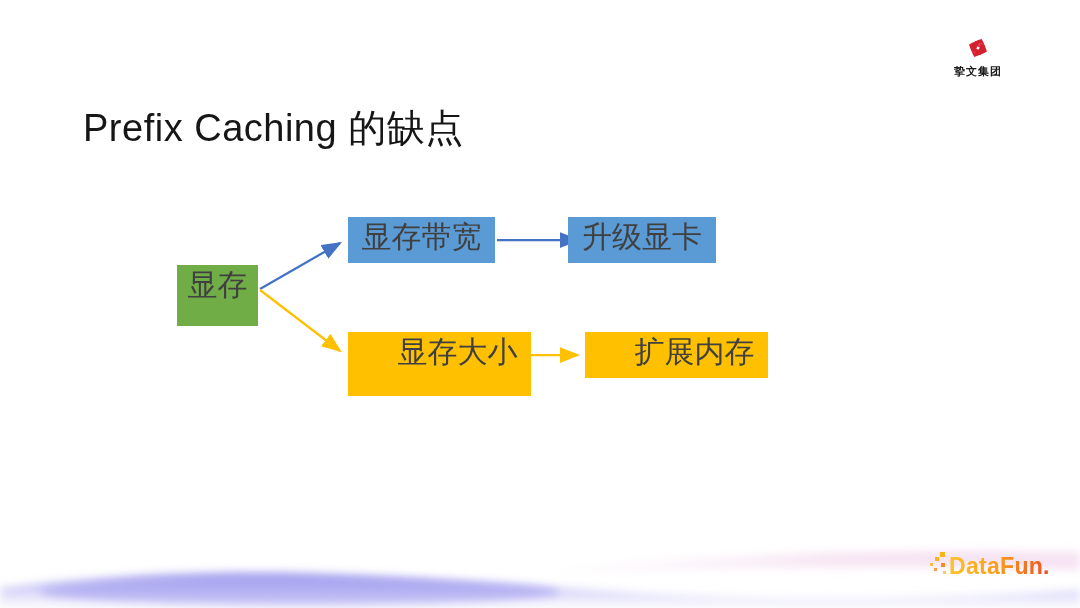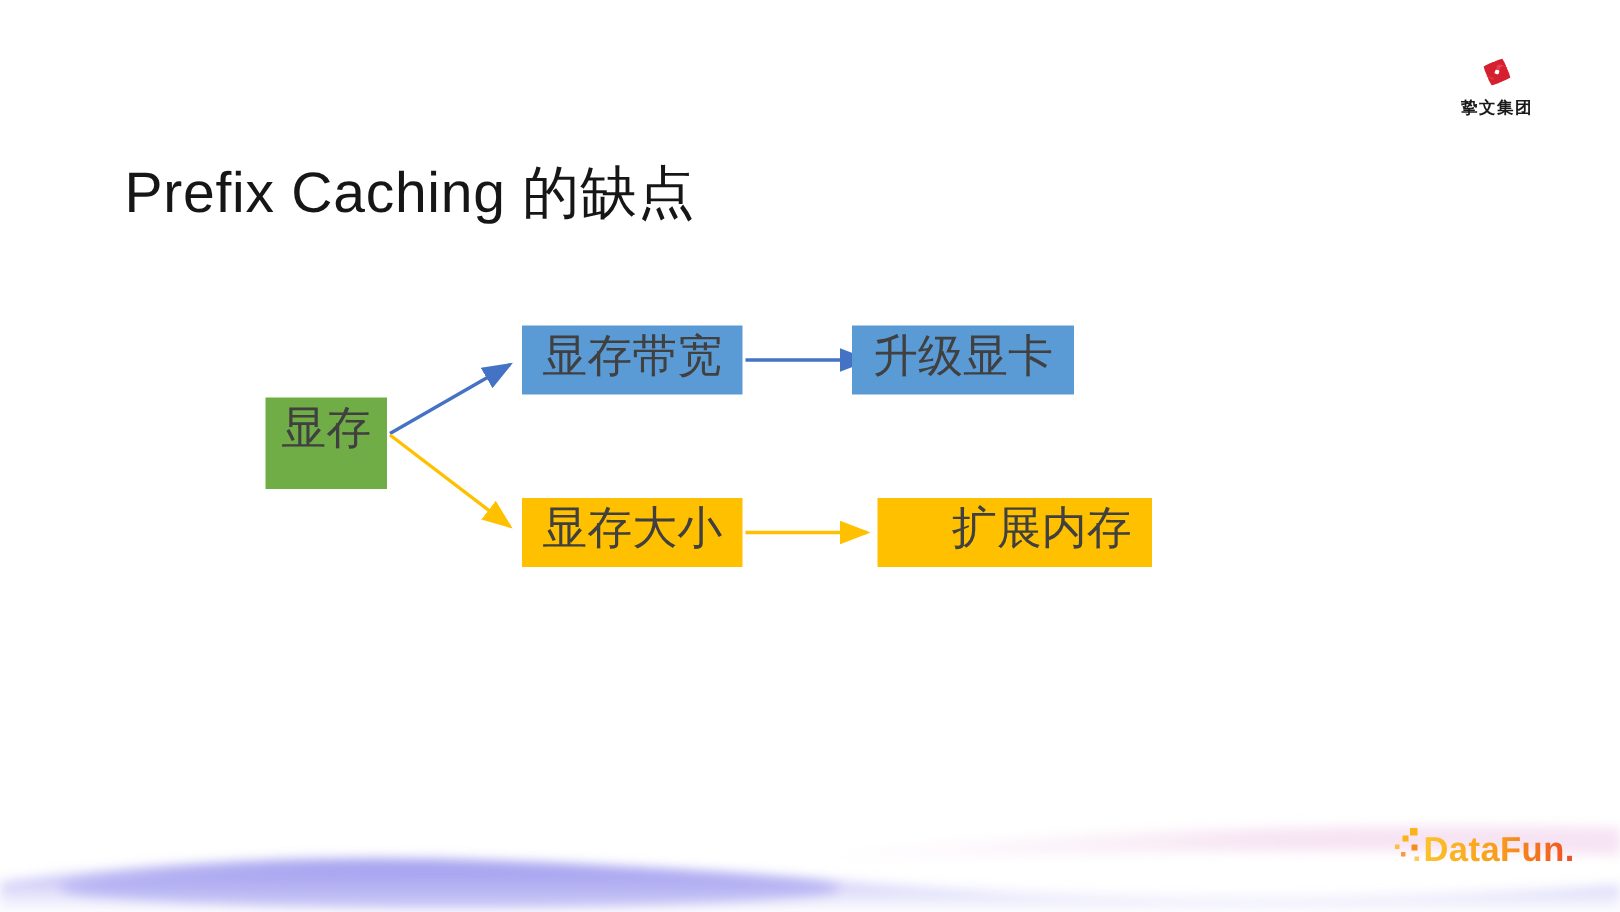--- a/index.html
+++ b/index.html
@@ -17,7 +17,7 @@
   
   .corner-logo{
     position:absolute;left:946px;top:34px;width:64px;
-    display:flex;flex-direction:column;align-items:center;gap:2px;margin-left:20px;
+    display:flex;flex-direction:column;align-items:center;gap:2px;
   }
   .corner-logo .label{
     font-size:11px;font-weight:700;color:#1a1a1a;letter-spacing:1px;white-space:nowrap;

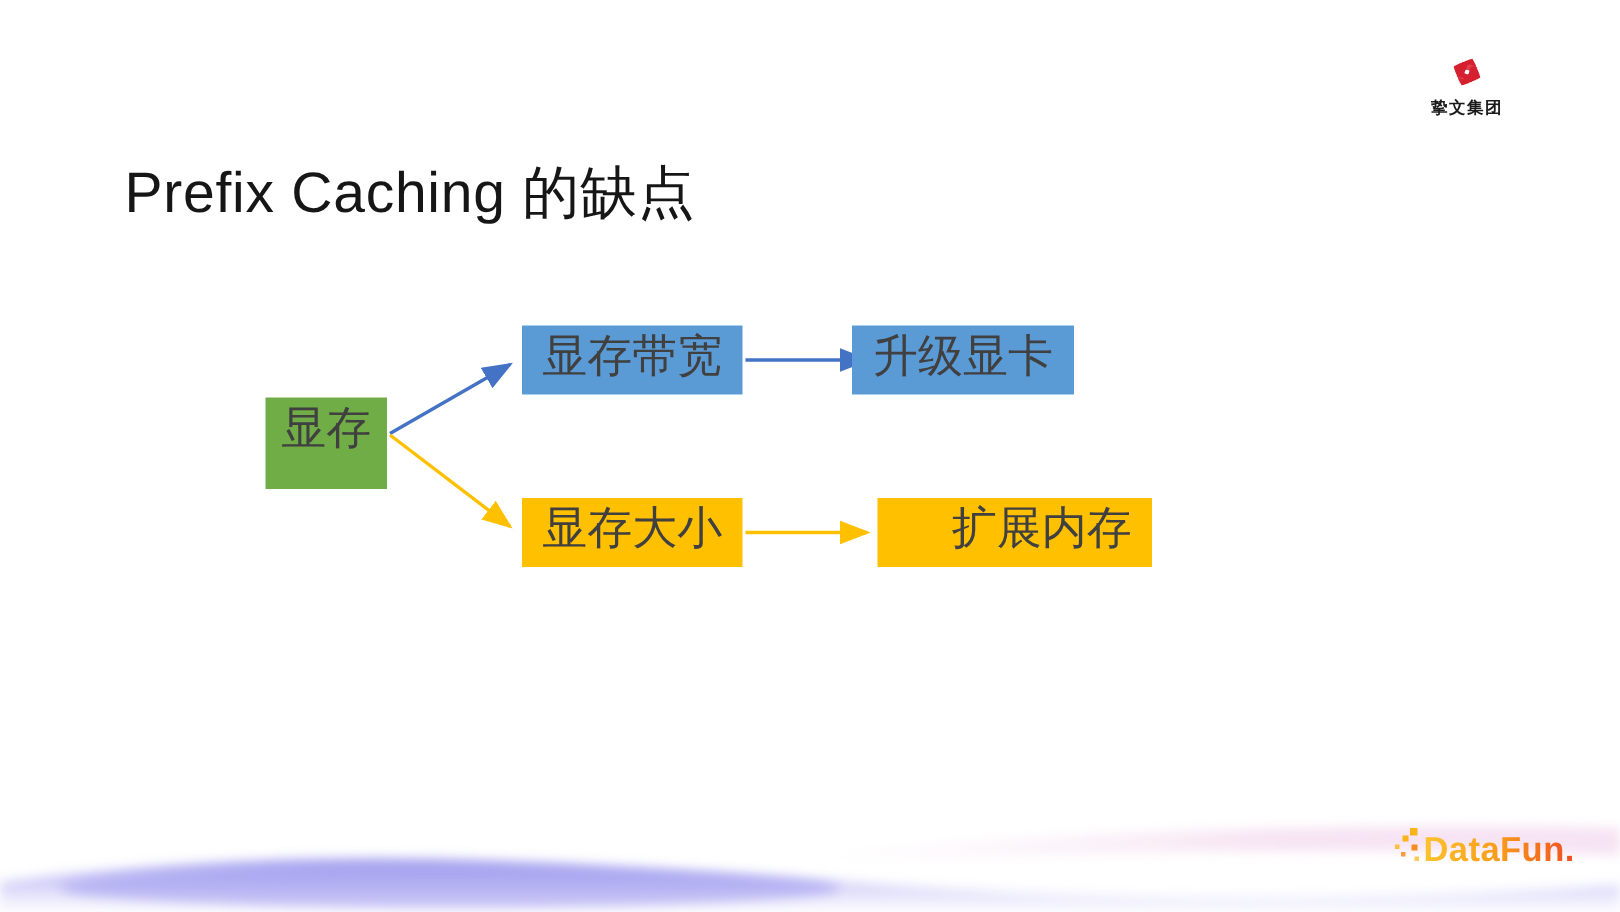--- a/index.html
+++ b/index.html
@@ -30,7 +30,7 @@
   .box-root   {left:177px;top:265px;width:81px;height:61px;background:#70AD47;}
   .box-r1-p   {left:348px;top:217px;width:147px;height:46px;background:#5B9BD5;}
   .box-r1-s   {left:568px;top:217px;width:148px;height:46px;background:#5B9BD5;font-family:Liberation Serif, serif;}
-  .box-r2-p   {left:348px;top:332px;width:147px;height:46px;background:#FFC000;}
+  .box-r2-p   {left:348px;top:332px;width:147px;height:64px;background:#FFC000;padding-left:36px;}
   .box-r2-s   {left:585px;top:332px;width:147px;height:46px;background:#FFC000;padding-left:36px;}
   .arrows{position:absolute;left:0;top:0;width:1080px;height:608px;pointer-events:none;}
   

